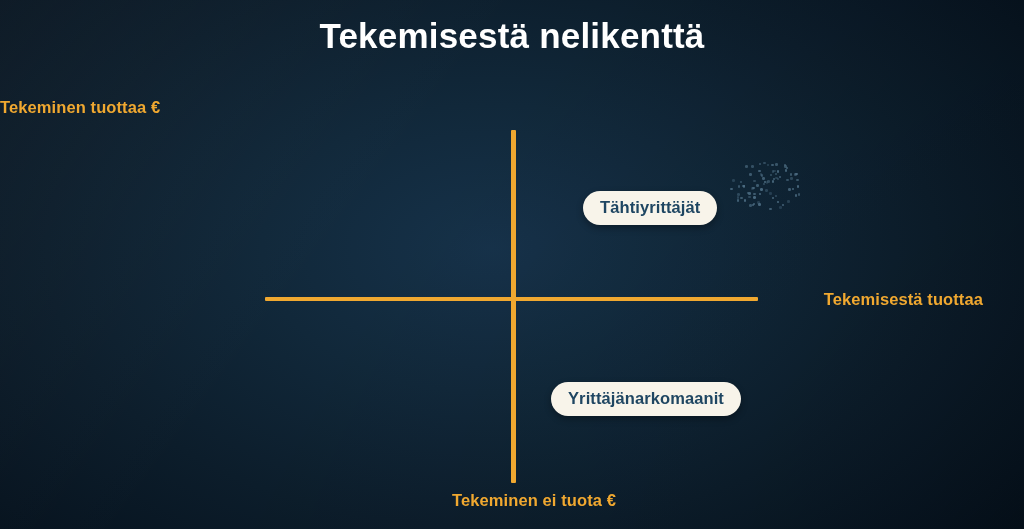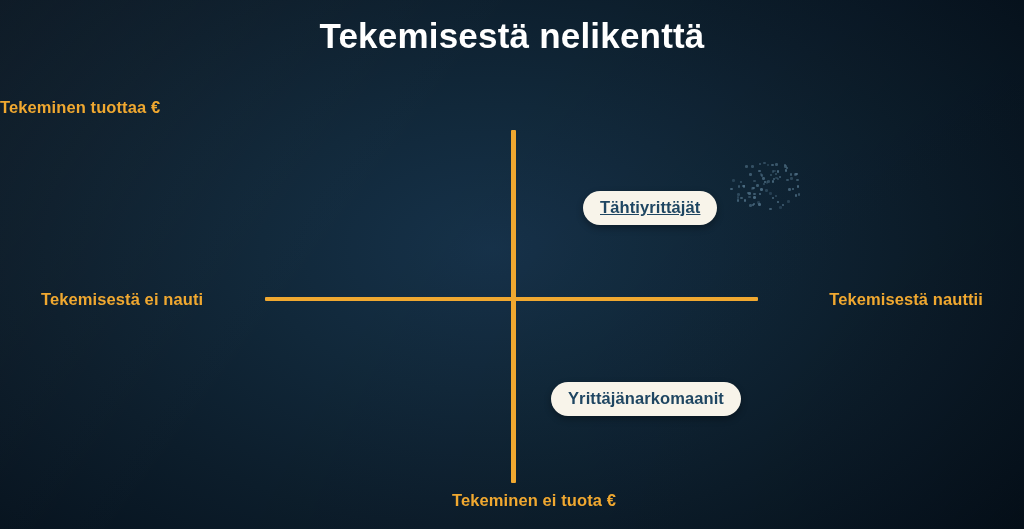--- a/index.html
+++ b/index.html
@@ -86,7 +86,7 @@
     line-height:1.12;
   }
   #pill-q2 { left:272px; top:191px; }   
-  #pill-q1 { left:583px; top:191px;text-decoration:underline; }   
+  #pill-q1 { left:583px; top:191px; }   
   #pill-q3 { left:306px; top:382px; }   
   #pill-q4 { left:551px; top:382px; }   
 

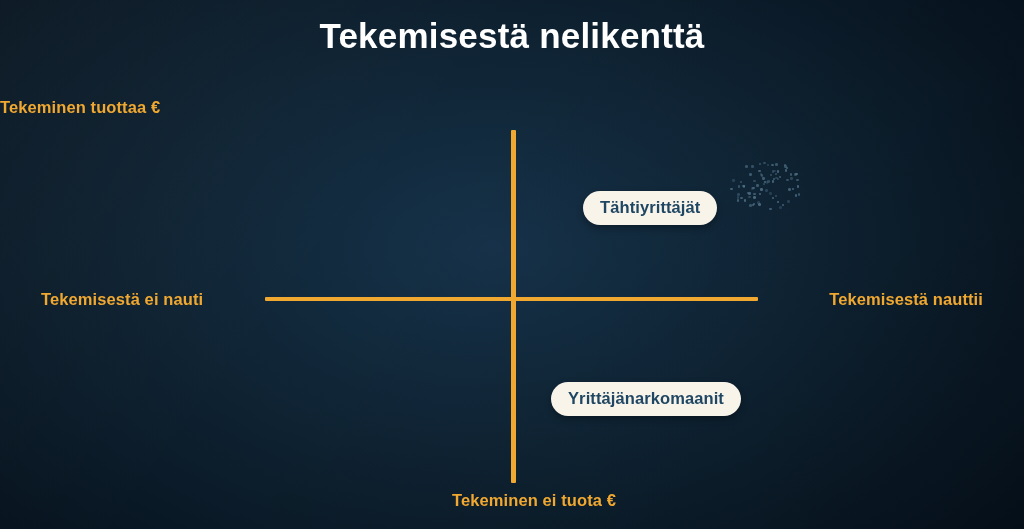--- a/index.html
+++ b/index.html
@@ -121,7 +121,6 @@
 
   <div class="axis-label" id="label-top">Tekeminen tuottaa €</div>
   <div class="axis-label" id="label-bottom">Tekeminen ei tuota €</div>
-  <div class="axis-label" id="label-left">Tekemisestä ei nauti</div>
   <div class="axis-label" id="label-right">Tekemisestä nauttii</div>
 
   <div class="pill" id="pill-q1">Tähtiyrittäjät</div>

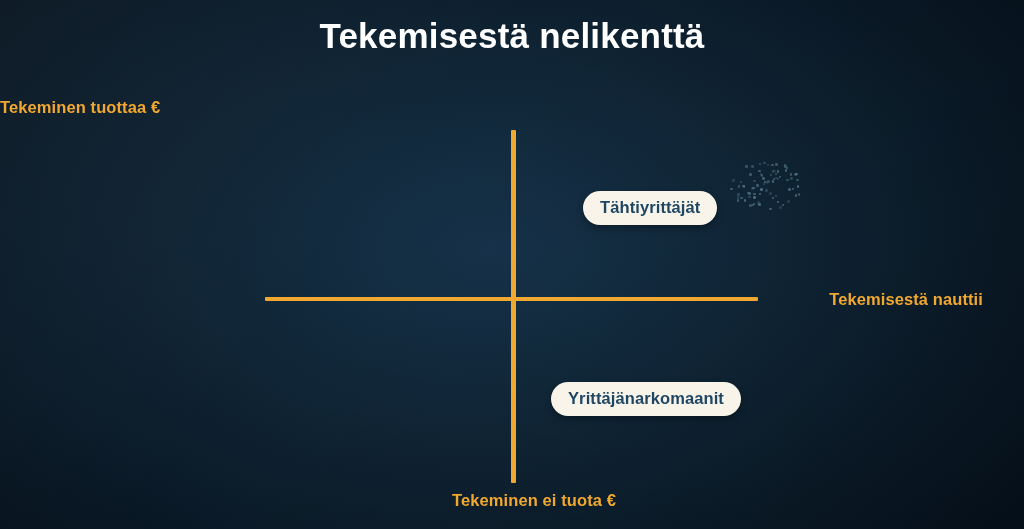--- a/index.html
+++ b/index.html
@@ -121,7 +121,7 @@
 
   <div class="axis-label" id="label-top">Tekeminen tuottaa €</div>
   <div class="axis-label" id="label-bottom">Tekeminen ei tuota €</div>
-  <div class="axis-label" id="label-right">Tekemisestä nauttii</div>
+  <div class="axis-label" id="label-right">Tekemisestä tuottaa</div>
 
   <div class="pill" id="pill-q1">Tähtiyrittäjät</div>
   <div class="pill" id="pill-q4">Yrittäjänarkomaanit</div>

